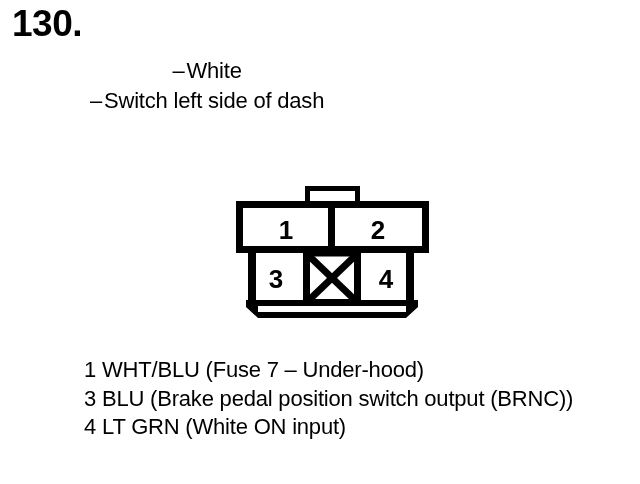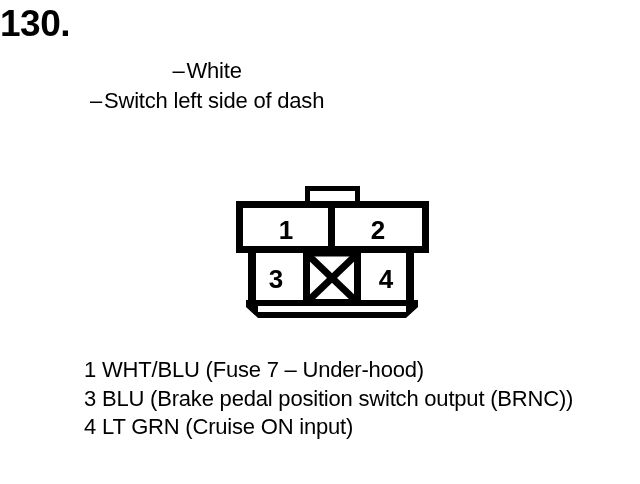--- a/index.html
+++ b/index.html
@@ -11,7 +11,7 @@
     -webkit-font-smoothing: antialiased;
   }
   .title-row {
-    position: absolute; left: 0; top: 3px;
+    position: absolute; left: 12px; top: 3px;
     display: flex; align-items: flex-end;
     font-weight: bold; font-size: 37px; line-height: 42px;
     letter-spacing: -0.5px; white-space: nowrap;

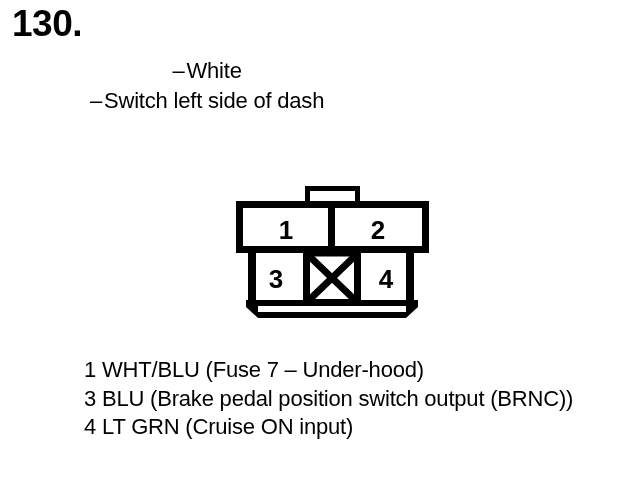--- a/index.html
+++ b/index.html
@@ -87,7 +87,7 @@
     <span class="pin-id">3</span><span class="pin-desc">BLU (Brake pedal position switch output (BRNC))</span>
   </div>
   <div class="pin-row">
-    <span class="pin-id">4</span><span class="pin-desc">LT GRN (Cruise ON input)</span>
+    <span class="pin-id">4</span><span class="pin-desc">LT GRN (White ON input)</span>
   </div>
 </div>
 

